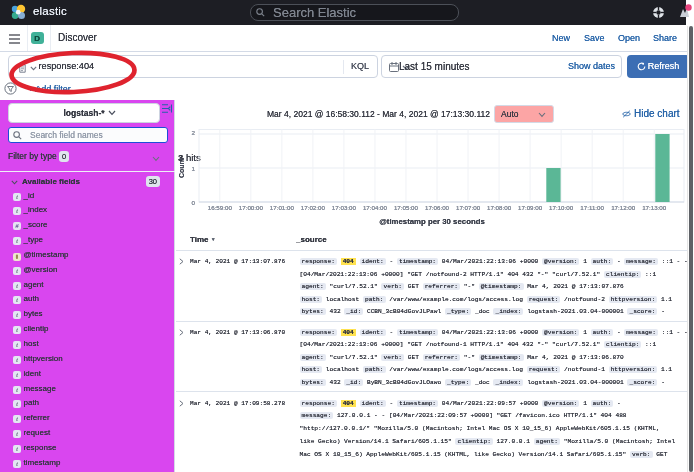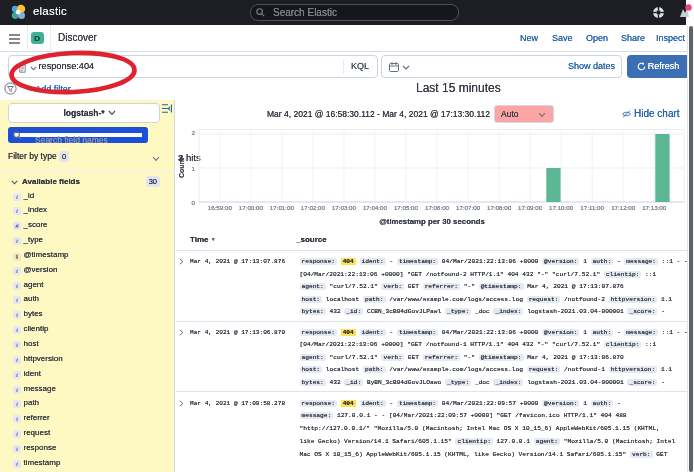--- a/index.html
+++ b/index.html
@@ -8,7 +8,7 @@
 .abs { position:absolute; }
 
 #topnav { position:absolute; left:0; top:0; width:686px; height:25px; background:#1d1e24; }
-#navsearch { position:absolute; left:250px; top:4px; width:209px; height:17px; background:#16171c; border:1px solid #4c5058; border-radius:8px; color:#7e848e; font-size:10px; line-height:15px; padding-left:22px; }
+#navsearch { position:absolute; left:250px; top:4px; width:209px; height:17px; background:#16171c; border:1px solid #4c5058; border-radius:8px; color:#7e848e; font-size:13px; line-height:15px; padding-left:22px; }
 #logo { position:absolute; left:10px; top:4px; }
 #elastictxt { position:absolute; left:33px; top:5px; color:#e8edf5; font-size:11.5px; font-weight:500; letter-spacing:0.2px; }
 

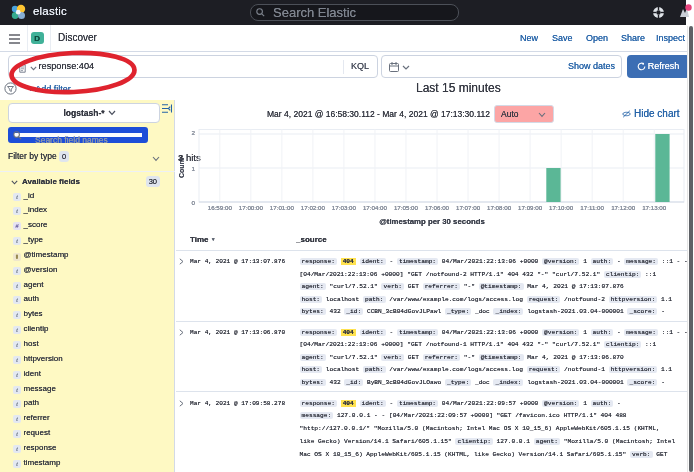--- a/index.html
+++ b/index.html
@@ -13,7 +13,7 @@
 #elastictxt { position:absolute; left:33px; top:5px; color:#e8edf5; font-size:11.5px; font-weight:500; letter-spacing:0.2px; }
 
 #crumbbar { position:absolute; left:0; top:25px; width:694px; height:27px; background:#fff; border-bottom:1px solid #d3dae6; }
-.toplink { position:absolute; top:8px; color:#2563a8; font-size:9px; }
+.toplink { position:absolute; top:8px; color:#2563a8; font-size:9px;margin-left:32px; }
 #dicon { position:absolute; left:31px; top:6.5px; width:12.5px; height:12px; border-radius:3px; background:#40b198; color:#0e4b3e; font-size:8px; font-weight:bold; text-align:center; line-height:13px; }
 
 #qbar { position:absolute; left:8px; top:55px; width:370px; height:23px; background:#fff; border:1px solid #ccd3e0; border-radius:4px; }

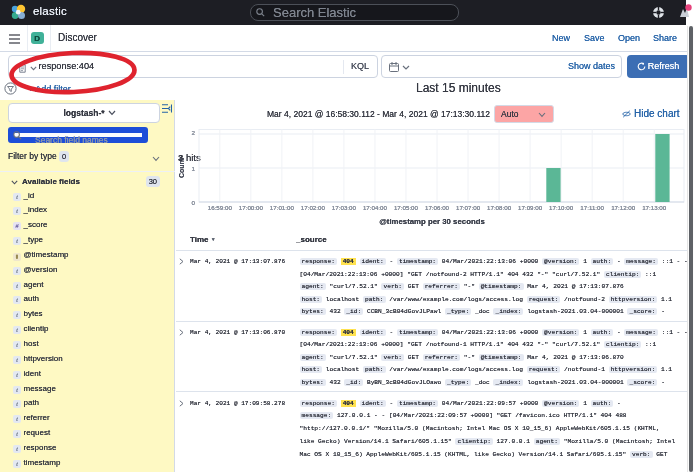--- a/index.html
+++ b/index.html
@@ -20,7 +20,7 @@
 #qtext { position:absolute; left:29.5px; top:4.5px; font-size:9.2px; color:#343741; }
 #kql { position:absolute; right:8px; top:5px; font-size:9px; color:#4a4f5d; }
 #dpick { position:absolute; left:381px; top:55px; width:241px; height:23px; background:#fff; border:1px solid #ccd3e0; border-radius:4px; }
-#dtext { position:absolute; left:34px; top:5px; font-size:12px; color:#343741;margin-top:20px; }
+#dtext { position:absolute; left:17px; top:5px; font-size:10px; color:#343741; }
 #showdates { position:absolute; right:6px; top:5px; font-size:9px; color:#2563a8; }
 #refreshbtn { position:absolute; left:627px; top:55px; width:63px; height:23px; background:#3c6eb4; border-radius:4px; color:#fff; font-size:9px; text-align:center; line-height:23px; }
 #addfilter { position:absolute; left:28px; top:84px; font-size:9px; color:#2563a8; }

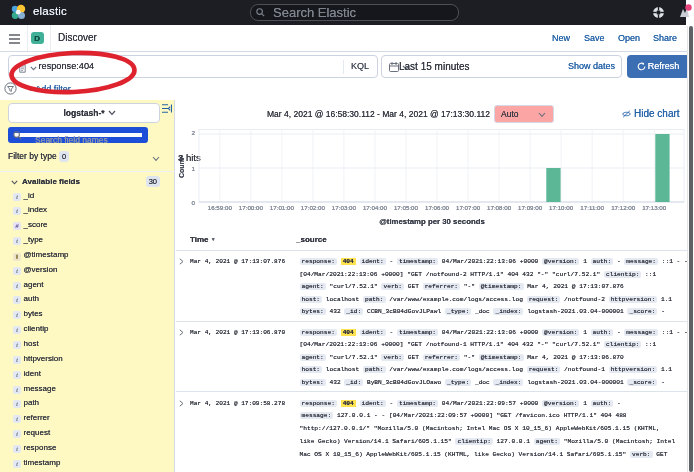--- a/index.html
+++ b/index.html
@@ -25,7 +25,7 @@
 #refreshbtn { position:absolute; left:627px; top:55px; width:63px; height:23px; background:#3c6eb4; border-radius:4px; color:#fff; font-size:9px; text-align:center; line-height:23px; }
 #addfilter { position:absolute; left:28px; top:84px; font-size:9px; color:#2563a8; }
 
-#sidebar { position:absolute; left:0; top:100px; width:175px; height:372px; background:#fef9c3; border-right:1px solid #d3dae6; }
+#sidebar { position:absolute; left:0; top:100px; width:175px; height:372px; background:#d946ef; border-right:1px solid #d3dae6; }
 #idxbtn { position:absolute; left:8px; top:3px; width:152px; height:20px; background:#fff; border:1px solid #cdd4e0; border-radius:4px; font-size:8.5px; font-weight:bold; text-align:center; line-height:18px; }
 #fsearch { position:absolute; left:8px; top:27px; width:140px; height:16px; background:#fbfcfd; border:6px solid #1d4ed8; border-radius:3px; font-size:8.5px; color:#9099a8; line-height:14px; padding-left:21px; }
 #ftype { position:absolute; left:8px; top:51px; width:160px; height:16px; font-size:8.5px; }

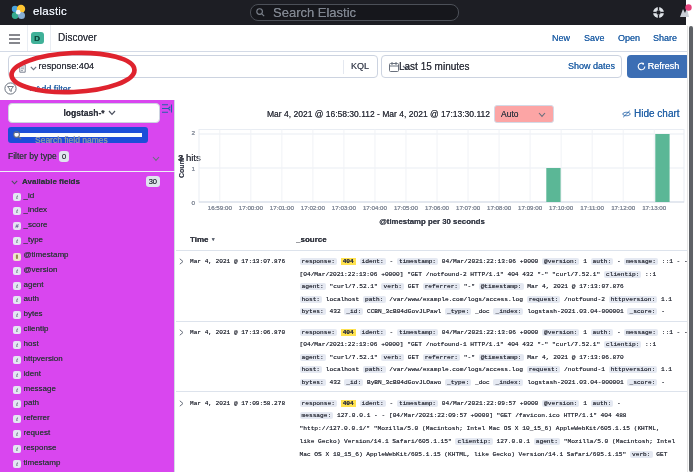--- a/index.html
+++ b/index.html
@@ -27,7 +27,7 @@
 
 #sidebar { position:absolute; left:0; top:100px; width:175px; height:372px; background:#d946ef; border-right:1px solid #d3dae6; }
 #idxbtn { position:absolute; left:8px; top:3px; width:152px; height:20px; background:#fff; border:1px solid #cdd4e0; border-radius:4px; font-size:8.5px; font-weight:bold; text-align:center; line-height:18px; }
-#fsearch { position:absolute; left:8px; top:27px; width:140px; height:16px; background:#fbfcfd; border:6px solid #1d4ed8; border-radius:3px; font-size:8.5px; color:#9099a8; line-height:14px; padding-left:21px; }
+#fsearch { position:absolute; left:8px; top:27px; width:160px; height:16px; background:#fbfcfd; border:1px solid #1d4ed8; border-radius:3px; font-size:8.5px; color:#9099a8; line-height:14px; padding-left:21px; }
 #ftype { position:absolute; left:8px; top:51px; width:160px; height:16px; font-size:8.5px; }
 #avail { position:absolute; left:8px; top:77px; width:160px; height:14px; }
 #fields { position:absolute; left:0; top:0px; width:175px; }

